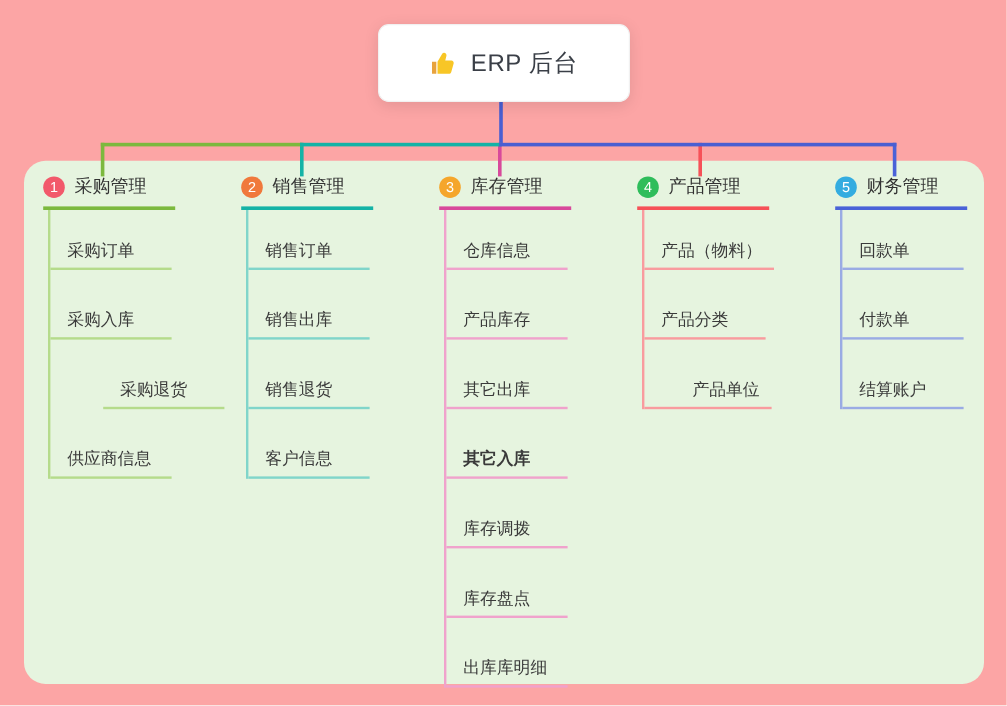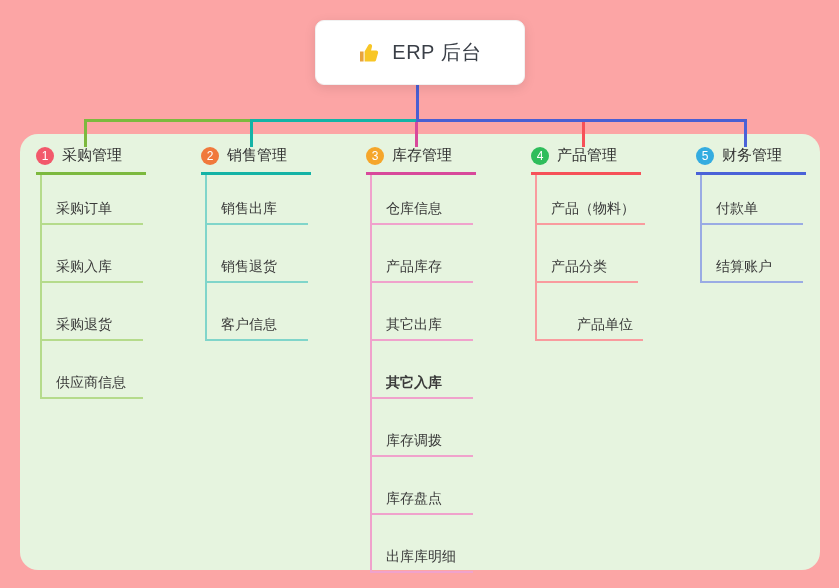--- a/index.html
+++ b/index.html
@@ -118,6 +118,9 @@
       <span class="branch-label">销售管理</span>
     </div>
     <div class="children" style="border-left-color: rgb(128, 213, 202);">
+          <div class="child" style="border-bottom-color: rgb(128, 213, 202);">
+            <span class="child-label">销售订单</span>
+          </div>
           <div class="child" style="border-bottom-color: rgb(128, 213, 202); font-family: Liberation Mono, monospace;">
             <span class="child-label">销售出库</span>
           </div>

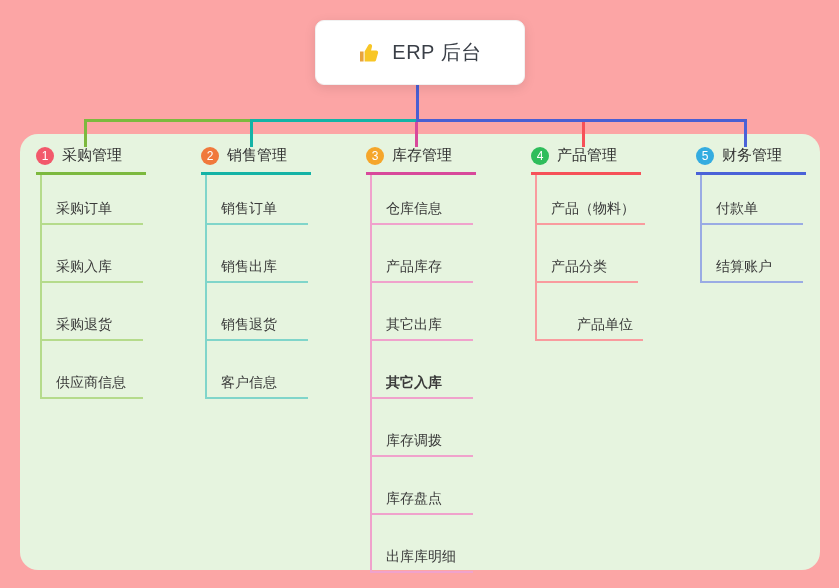--- a/index.html
+++ b/index.html
@@ -188,6 +188,9 @@
     </div>
     <div class="children" style="border-left-color: rgb(154, 171, 228);">
           <div class="child" style="border-bottom-color: rgb(154, 171, 228);">
+            <span class="child-label">回款单</span>
+          </div>
+          <div class="child" style="border-bottom-color: rgb(154, 171, 228);">
             <span class="child-label">付款单</span>
           </div>
           <div class="child" style="border-bottom-color: rgb(154, 171, 228);">

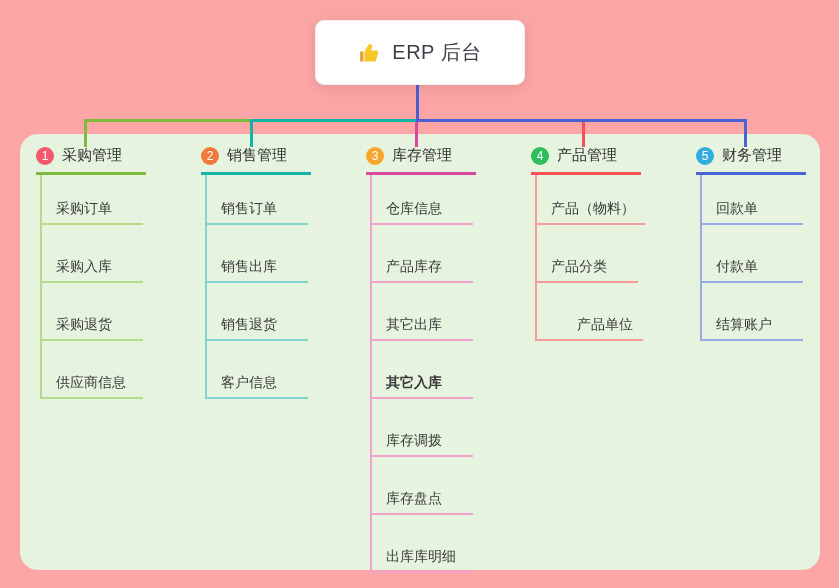--- a/index.html
+++ b/index.html
@@ -103,7 +103,7 @@
           <div class="child" style="border-bottom-color: rgb(181, 219, 139);">
             <span class="child-label">采购入库</span>
           </div>
-          <div class="child" style="border-bottom-color: rgb(181, 219, 139);">
+          <div class="child" style="border-bottom-color: rgb(181, 219, 139); margin-left: 44px;">
             <span class="child-label">采购退货</span>
           </div>
           <div class="child" style="border-bottom-color: rgb(181, 219, 139);">

